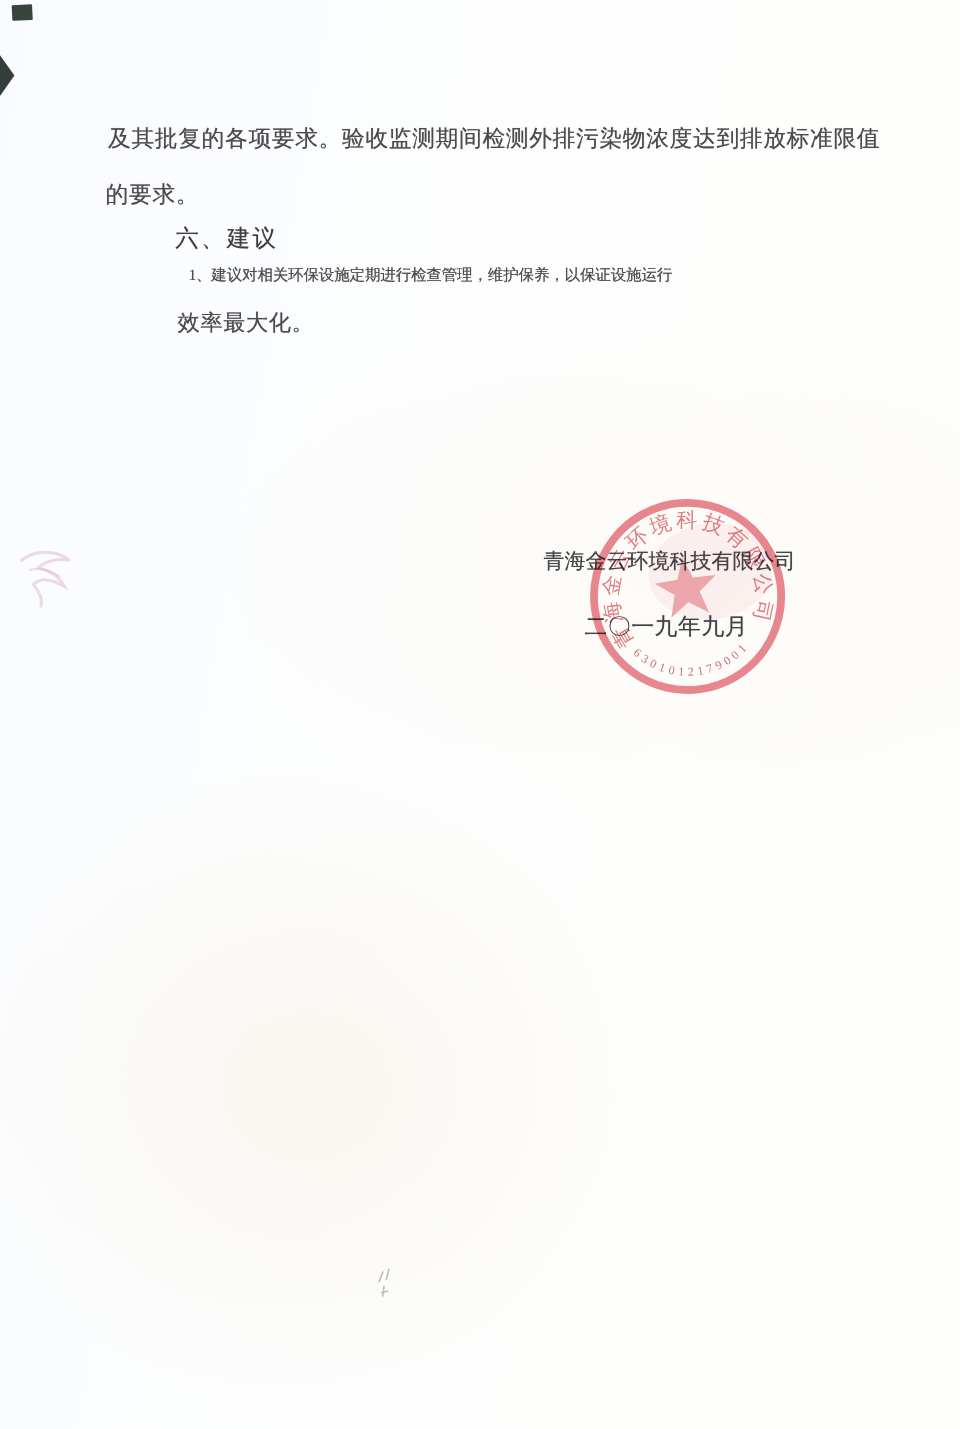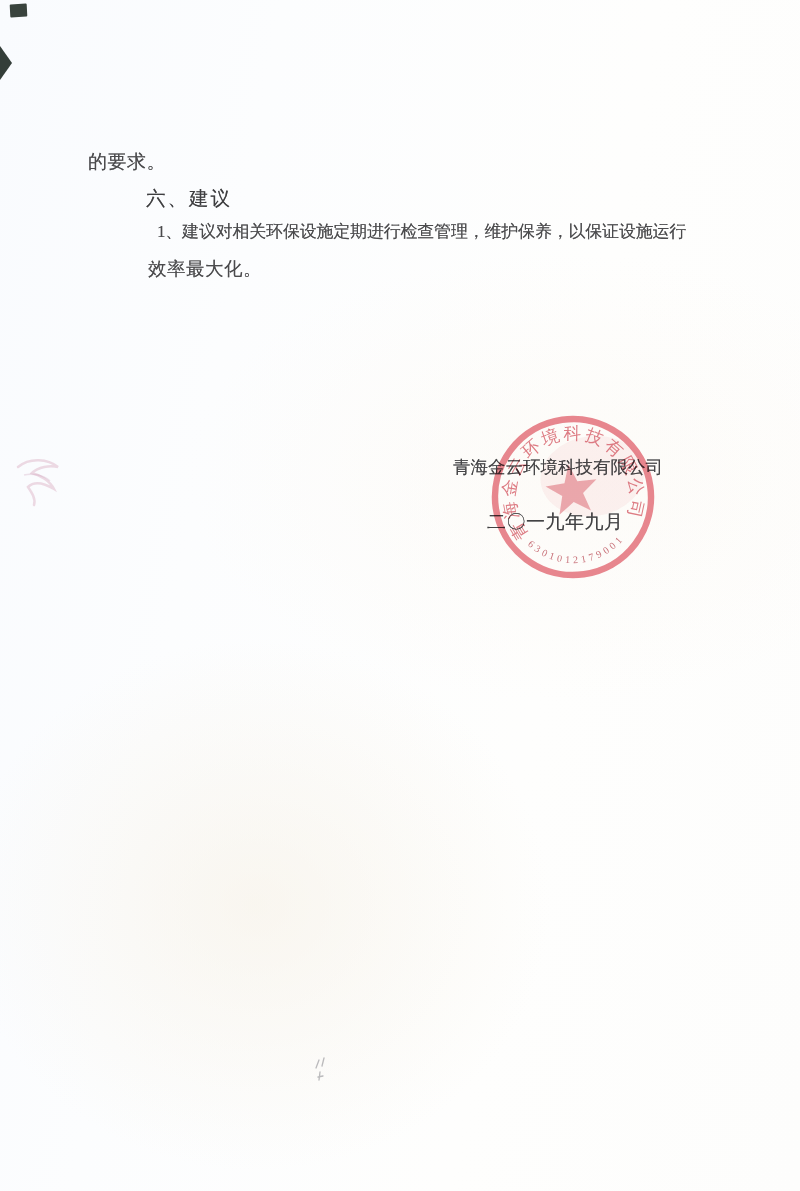--- a/index.html
+++ b/index.html
@@ -51,6 +51,7 @@
   <div class="artifact corner-square"></div>
   <div class="artifact edge-triangle"></div>
 
+  <div class="txtline l-para1">及其批复的各项要求。验收监测期间检测外排污染物浓度达到排放标准限值</div>
   <div class="txtline l-para2">的要求。</div>
   <div class="txtline l-heading">六、建议</div>
   <div class="txtline l-rec1a">1、建议对相关环保设施定期进行检查管理，维护保养，以保证设施运行</div>

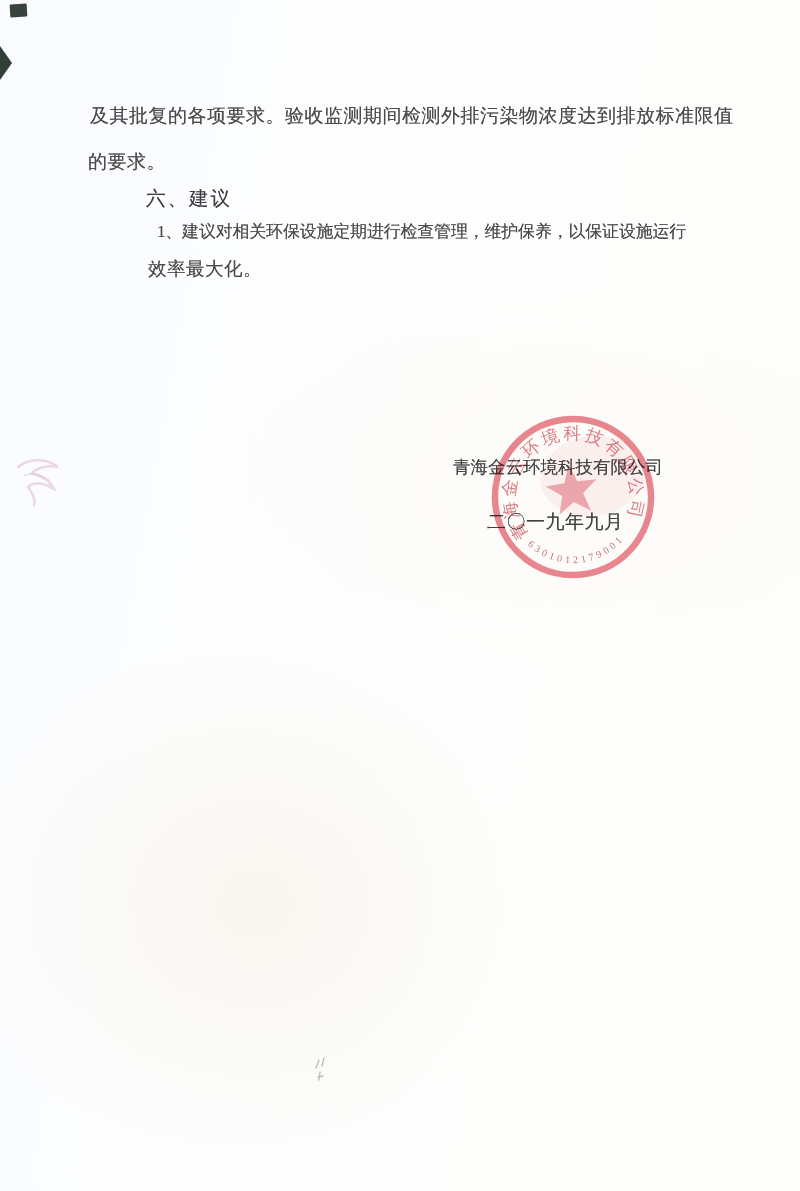--- a/index.html
+++ b/index.html
@@ -27,7 +27,7 @@
   .l-para1{left:90px;top:103px;}
   .l-para2{left:88px;top:149px;}
   .l-heading{left:146px;top:185px;font-weight:normal;letter-spacing:2px;color:#3e3e40;font-size:19.5px;}
-  .l-rec1a{left:157px;top:220px;font-size:17px;letter-spacing:-0.2px;}
+  .l-rec1a{left:157px;top:220px;font-size:13px;letter-spacing:-0.2px;}
   .l-rec1b{left:148px;top:256px;font-size:18.5px;}
   .l-rec2{left:157px;top:290px;font-size:18px;letter-spacing:0.2px;}
   .sig-company{left:453px;top:455px;font-size:17.5px;letter-spacing:0px;color:#454547;}

